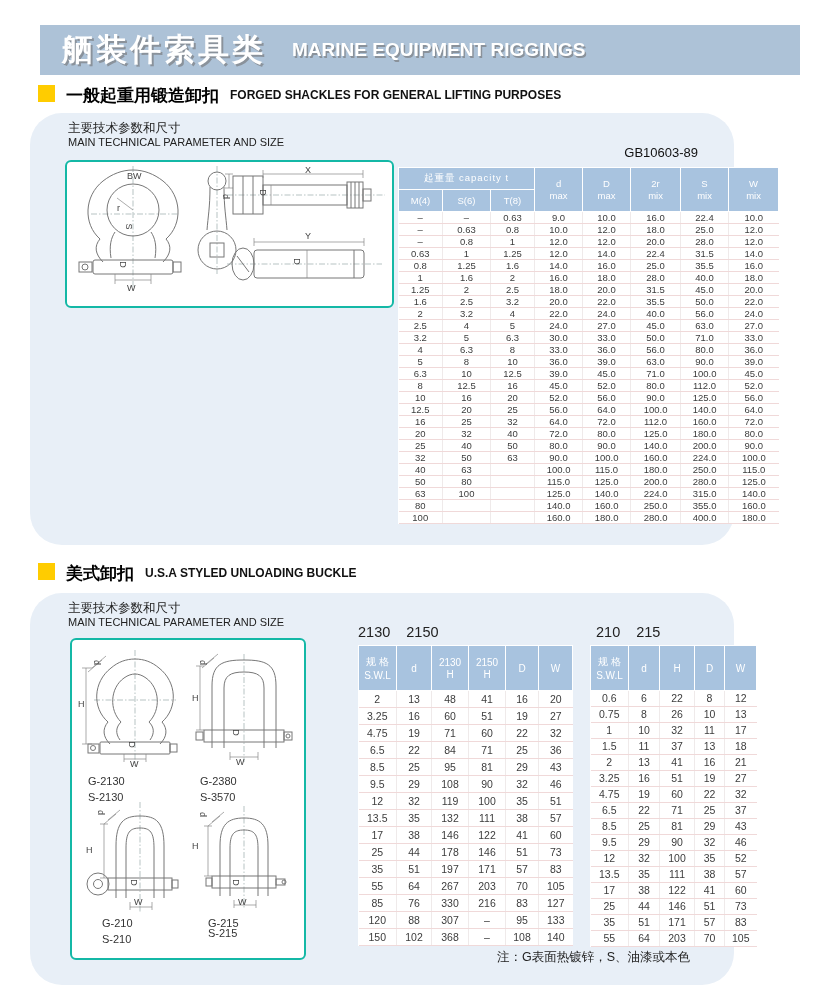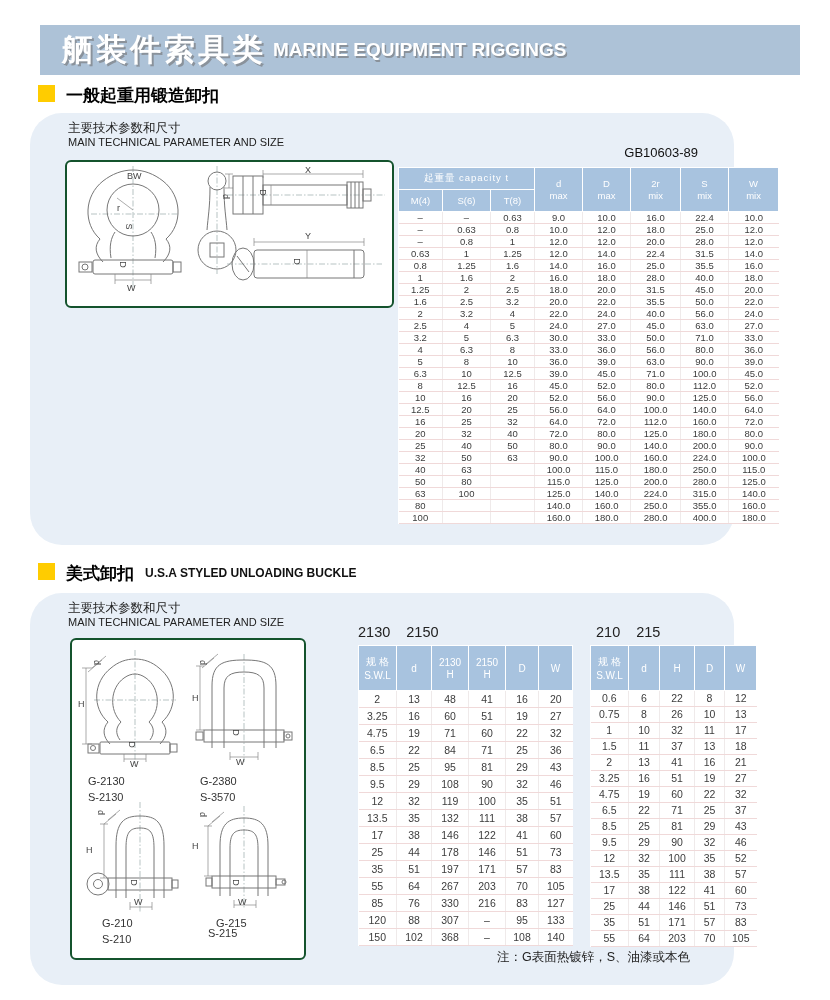--- a/index.html
+++ b/index.html
@@ -8,7 +8,7 @@
 
   
   .banner{position:absolute;left:40px;top:25px;width:760px;height:50px;background:#adc2d7;
-          display:flex;align-items:center;padding-left:22px;box-sizing:border-box;gap:7px;}
+          display:flex;align-items:center;padding-left:22px;box-sizing:border-box;gap:26px;}
   .banner .cn{font-size:31px;font-weight:bold;color:#fff;letter-spacing:3px;
               text-shadow:2px 2px 0 #8a929b;white-space:nowrap;}
   .banner .en{font-size:19px;font-weight:bold;color:#fff;margin-top:0;

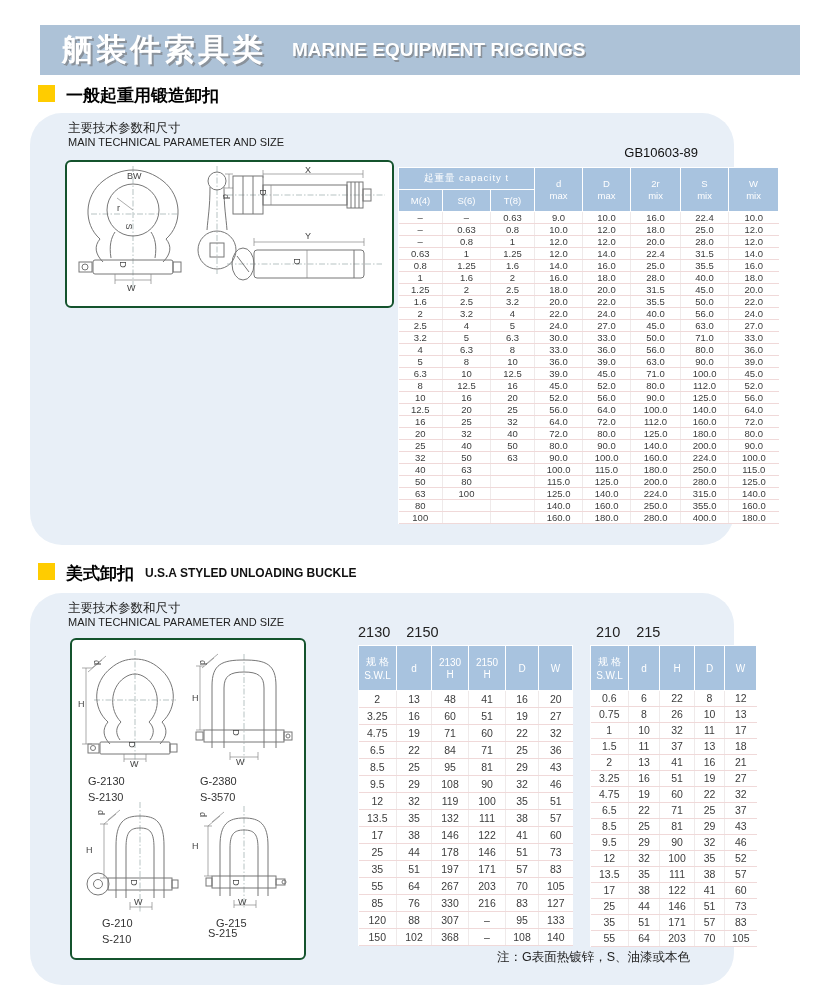--- a/index.html
+++ b/index.html
@@ -73,6 +73,7 @@
   <div class="sec-title" style="top:84px;">
     <span class="ysq"></span>
     <span class="cn">一般起重用锻造卸扣</span>
+    <span class="en">FORGED SHACKLES FOR GENERAL LIFTING PURPOSES</span>
   </div>
 
   <div class="panel" style="top:113px;height:432px;">

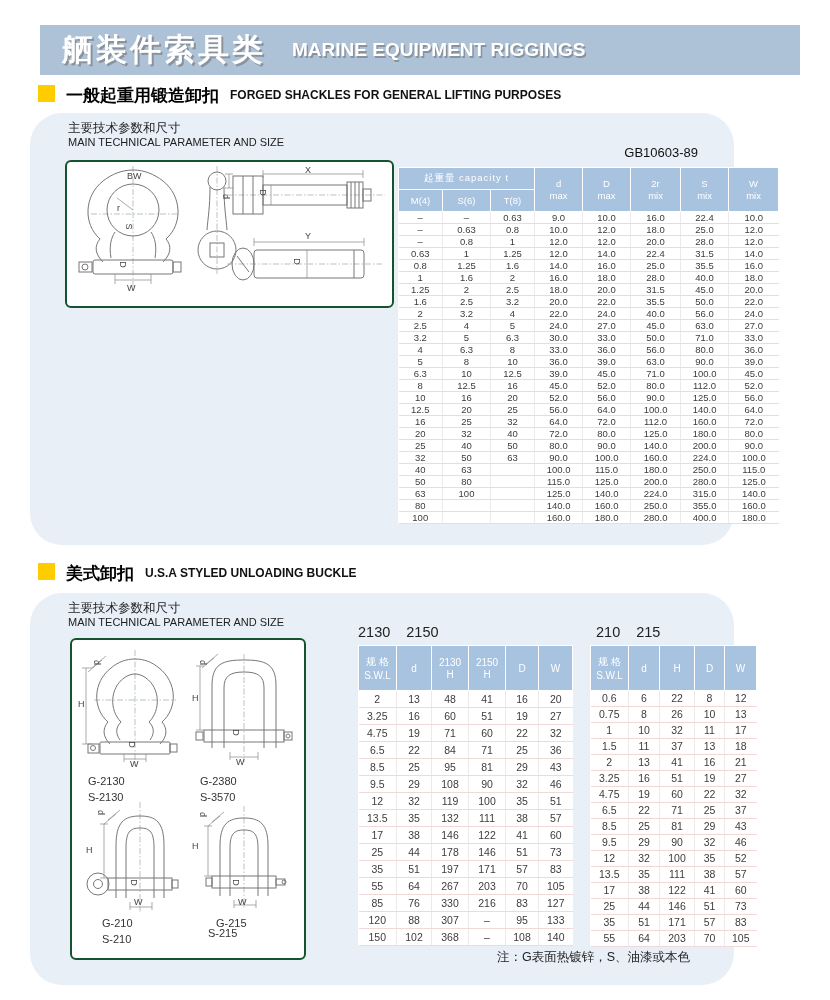--- a/index.html
+++ b/index.html
@@ -27,7 +27,7 @@
   .standard{position:absolute;right:36px;top:32px;font-size:13px;color:#111;}
 
   
-  .dbox{position:absolute;background:#fff;border:2px solid #14532d;border-radius:6px;}
+  .dbox{position:absolute;background:#fff;border:2px solid #14b8a6;border-radius:6px;}
   .dbox svg{position:absolute;left:0;top:0;}
   .dlabel{position:absolute;font-size:9px;color:#444;line-height:1;white-space:nowrap;}
   .dlabel.cap{font-size:11px;color:#333;}

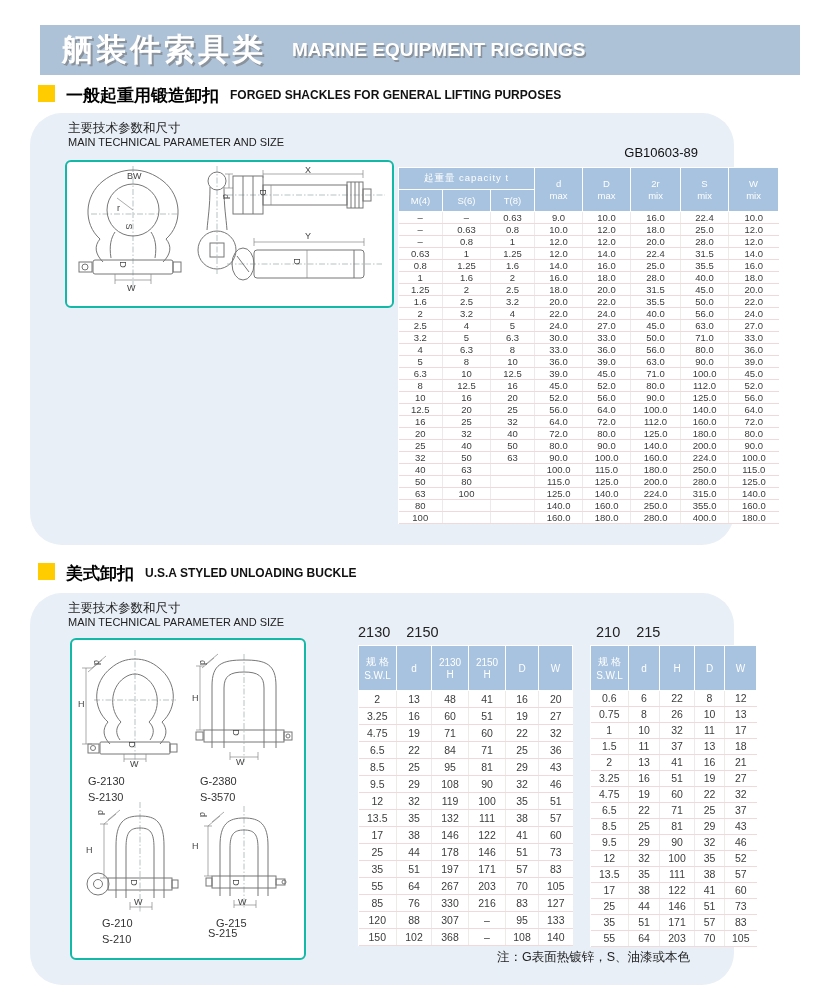--- a/index.html
+++ b/index.html
@@ -502,7 +502,7 @@
         <span class="dlabel" style="left: 120px; top: 202px;">H</span>
         <span class="dlabel" style="left: 160px; top: 238px; transform: rotate(90deg);">D</span>
         <span class="dlabel" style="left: 166px; top: 258px;">W</span>
-        <span class="dlabel cap" style="left: 144px; top: 278px;">G-215</span>
+        <span class="dlabel cap" style="left: 136px; top: 278px;">G-215</span>
         <span class="dlabel cap" style="left: 136px; top: 288px; text-align: right;">S-215</span>
       </div>
 

